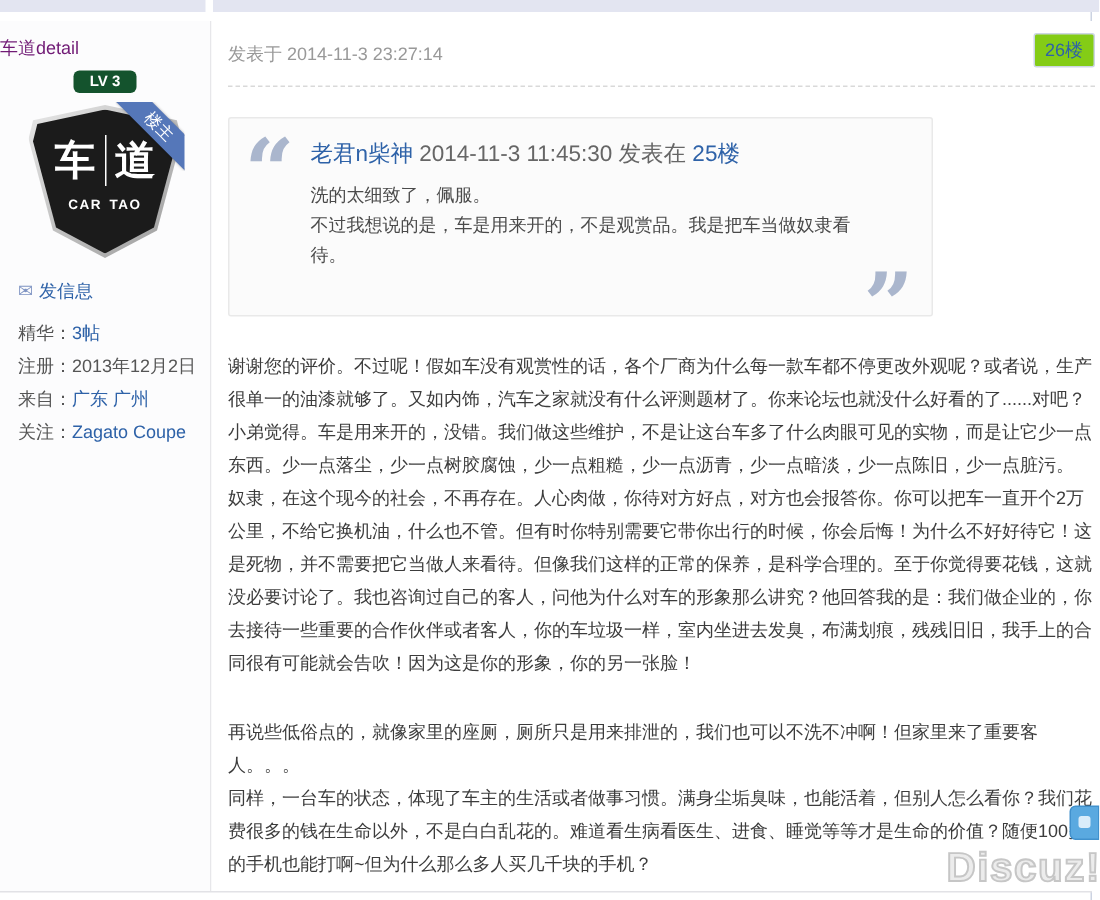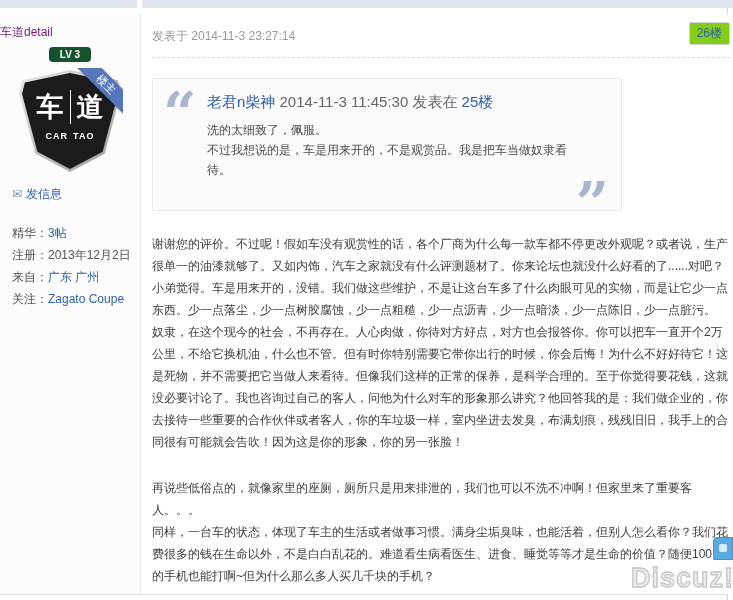--- a/index.html
+++ b/index.html
@@ -30,7 +30,7 @@
   .ribbon-clip { position:absolute; top:-2px; right:-2px; width:46px; height:46px; overflow:hidden; }
   .ribbon { position:absolute; top:8px; right:-16px; width:66px; transform:rotate(45deg); background:#5577b9;
             color:#fff; font-size:11px; text-align:center; padding:1px 0; box-shadow:0 0 2px rgba(0,0,0,.3); }
-  .msg-link { margin:14px 0 19px 12px; font-size:12px; color:#2e62a8; cursor:pointer; }
+  .msg-link { margin:14px 0 8px 12px; font-size:12px; color:#2e62a8; cursor:pointer; }
   .mail-icon { color:#7f94c3; margin-right:4px; font-size:12px; }
   .stat { margin:0 0 0 12px; font-size:12px; line-height:22px; color:#555; white-space:nowrap; }
   .stat a { color:#2e62a8; text-decoration:none; cursor:pointer; }

